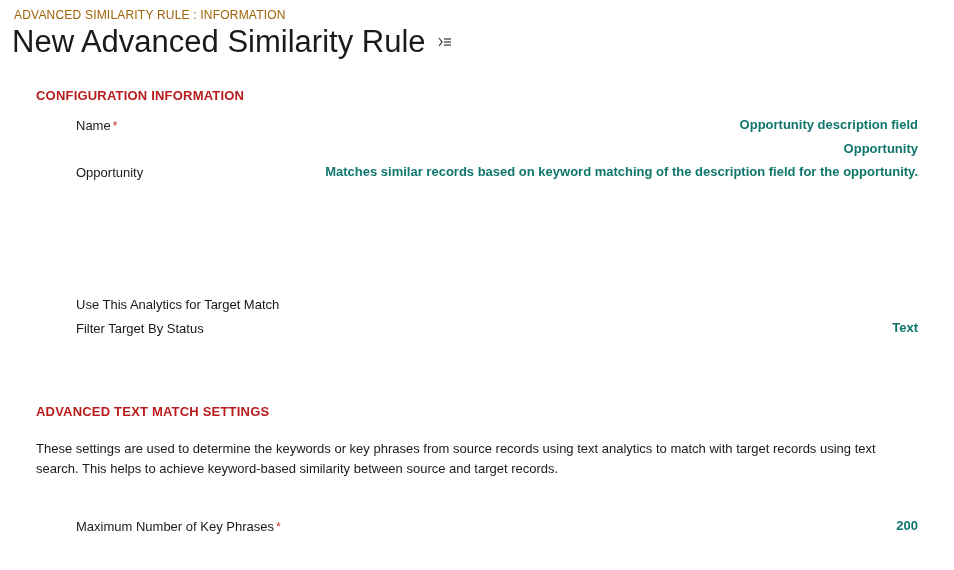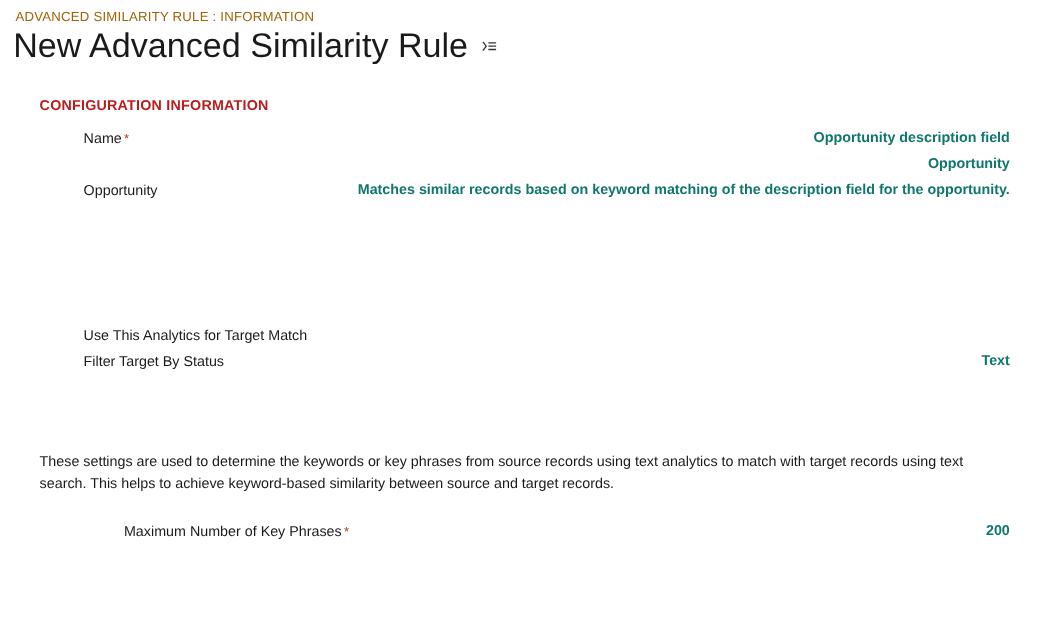--- a/index.html
+++ b/index.html
@@ -150,6 +150,7 @@
 <div class="gap-medium"></div>
 
 <div class="section">
+  <div class="section-heading">ADVANCED TEXT MATCH SETTINGS</div>
   <div class="gap-small"></div>
   <div class="section-description">These settings are used to determine the keywords or key phrases from source records using text analytics to match with target records using text search. This helps to achieve keyword-based similarity between source and target records.</div>
 

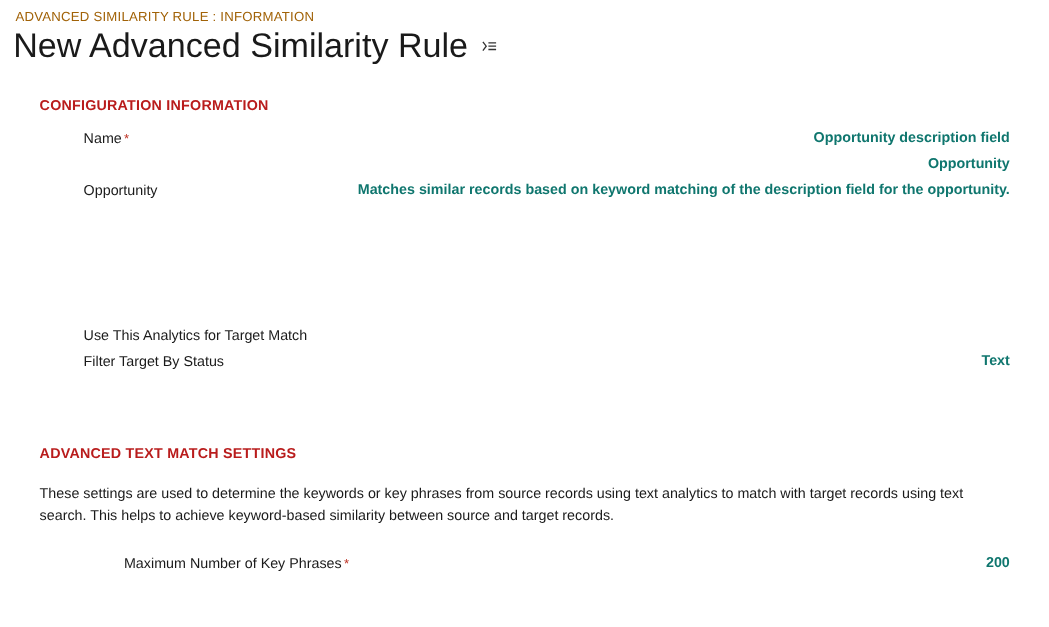--- a/index.html
+++ b/index.html
@@ -56,7 +56,7 @@
     font-size: 13px;
     color: #1a1a1a;
     line-height: 1.5;
-    margin-bottom: 25px;
+    margin-bottom: 40px;
   }
   .field-row {
     display: flex;

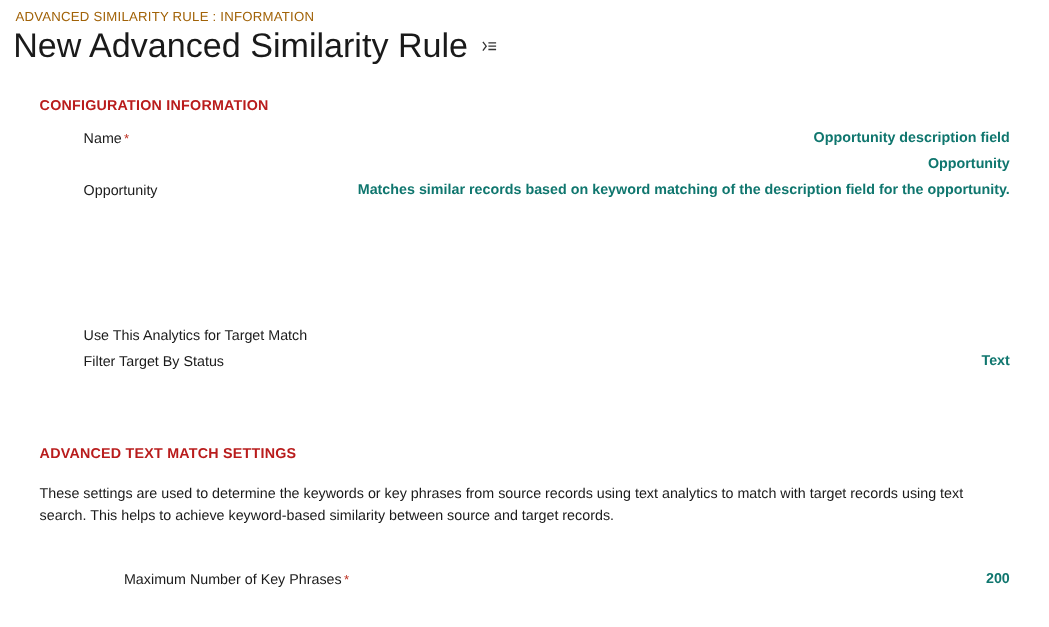--- a/index.html
+++ b/index.html
@@ -94,7 +94,6 @@
   }
   .max-phrases-row .field-label {
     width: 278px;
-    text-align: center;
   }
 </style>
 </head>

